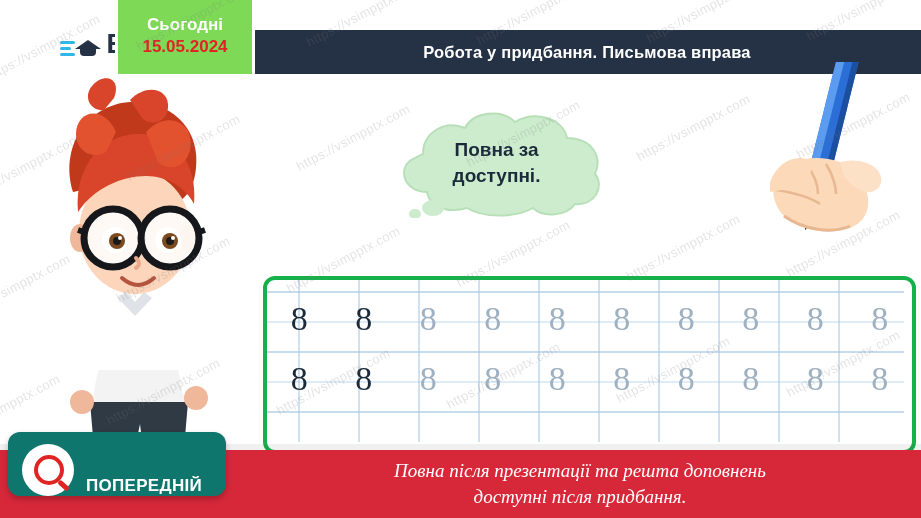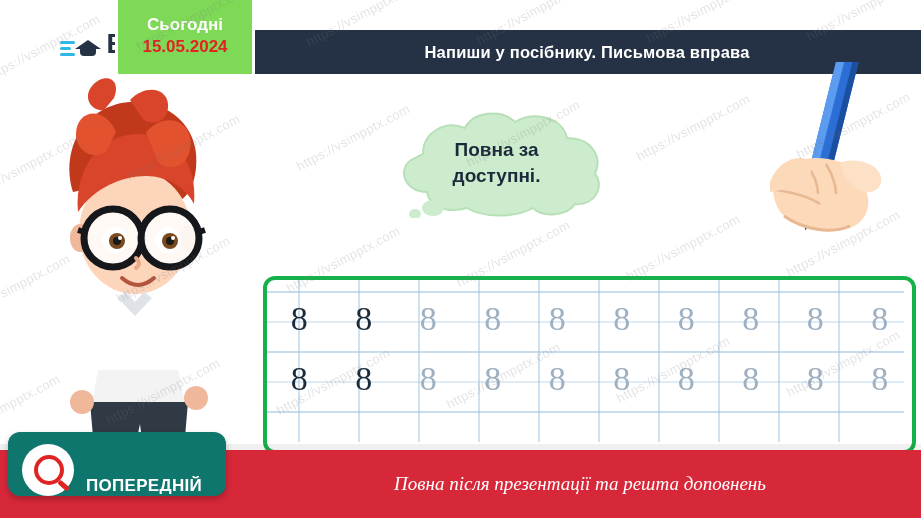--- a/index.html
+++ b/index.html
@@ -352,7 +352,7 @@
   </div>
 
   <div class="header-bar">
-    <div class="header-title">Напиши у посібнику. Письмова вправа</div>
+    <div class="header-title">Робота у придбання. Письмова вправа</div>
   </div>
 
   <div class="boy">

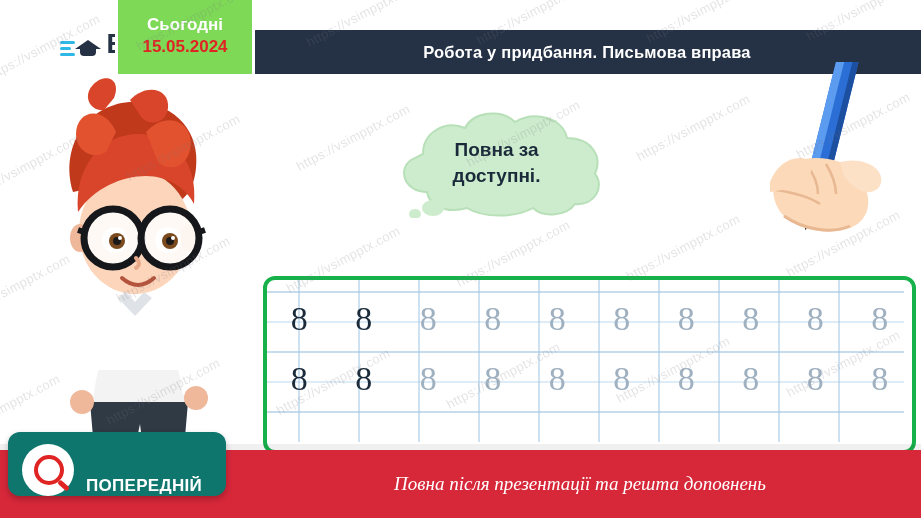--- a/index.html
+++ b/index.html
@@ -525,6 +525,7 @@
   <div class="ribbon">
     <div class="ribbon-text">
       <span>Повна після презентації та решта доповнень</span>
+      <span>доступні після придбання.</span>
     </div>
   </div>
 

